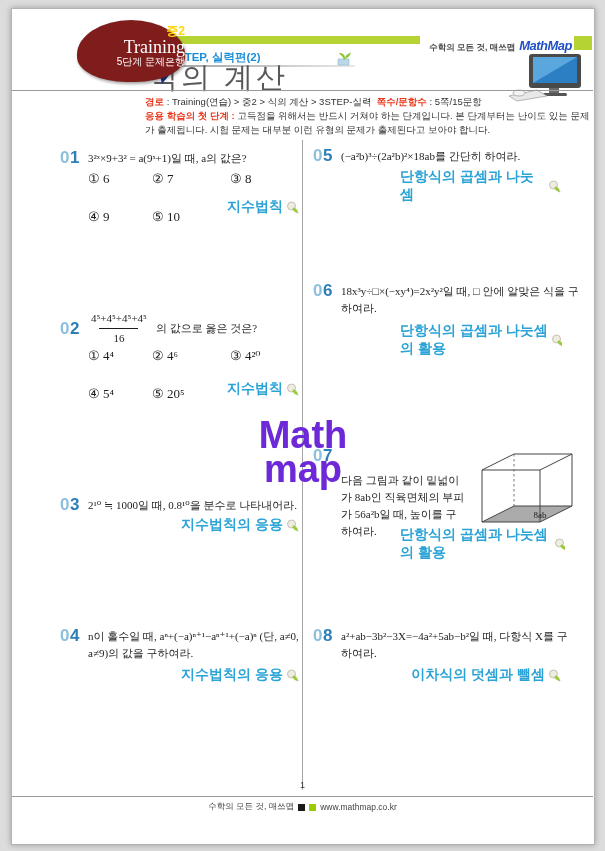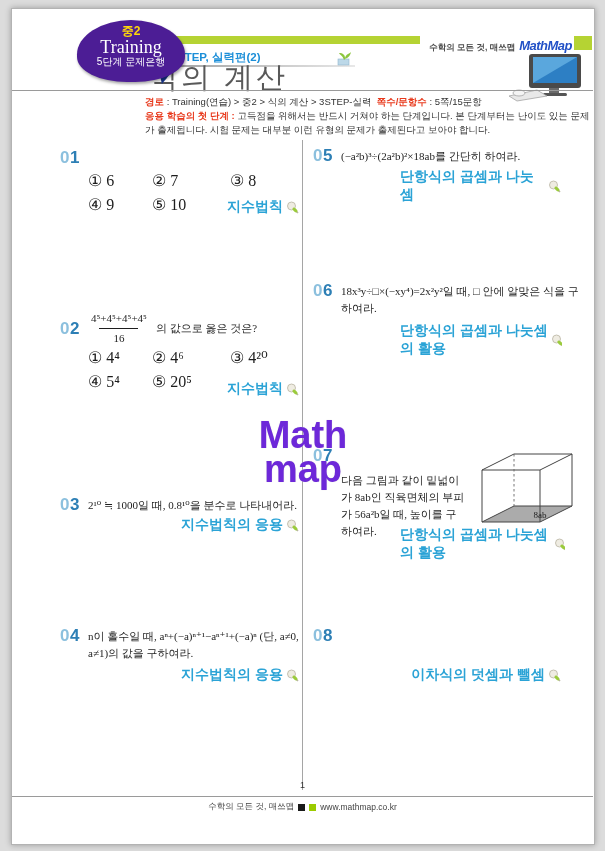--- a/index.html
+++ b/index.html
@@ -15,8 +15,8 @@
   .slogan-row{left:420px;top:38px;width:152px;display:flex;align-items:baseline;justify-content:flex-end;gap:4px;}
   .slogan{font-size:8.5px;color:#4a4a4a;font-weight:bold;white-space:nowrap;}
   .logo-text{font-size:13px;font-weight:bold;font-style:italic;color:#2150c6;letter-spacing:-0.5px;}
-  .badge{left:77px;top:20px;width:108px;height:62px;background:#4c1d95;
-         border-radius:52% 52% 48% 48% / 58% 58% 42% 42%;text-align:center;z-index:5;
+  .badge{left:77px;top:20px;width:108px;height:62px;background:#7f1d1d;
+         border-radius:52% 52% 48% 48% / 58% 58% 42% 42%;text-align:right;z-index:5;
          box-shadow:1px 2px 3px rgba(0,0,0,.35);padding-top:4px;box-sizing:border-box;color:#fff;}
   .badge-tail{left:160px;top:66px;width:0;height:0;border-top:16px solid #17358c;
               border-right:20px solid transparent;transform:rotate(-12deg);z-index:4;}

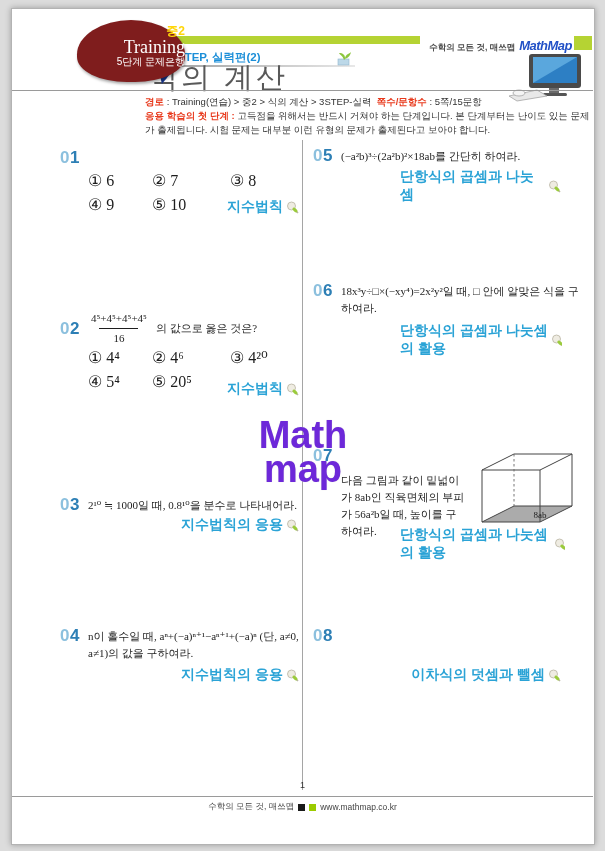--- a/index.html
+++ b/index.html
@@ -130,6 +130,7 @@
   <div class="abs pnum" style="left:60px;top:149px;">
     <span class="z">0</span><span class="d">1</span>
   </div>
+  <div class="abs pbody" style="left:88px;top:150px;width:212px;">3²ˣ×9+3² = a(9ˣ+1)일 때, a의 값은?</div>
   <div class="abs choices" style="left:88px;top:171px;width:210px;">
     <span>① 6</span>
     <span>② 7</span>

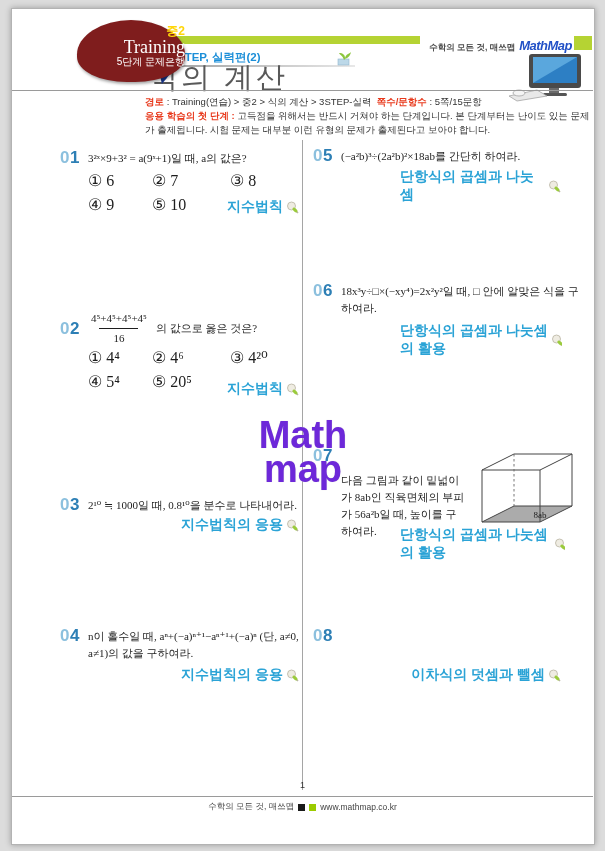--- a/index.html
+++ b/index.html
@@ -45,8 +45,8 @@
   .pnum .z{color:#8cc0de;}
   .pnum .d{color:#2d7fb5;}
   .pbody{font-family:"Liberation Serif","DejaVu Serif",serif;font-size:11px;line-height:1.55;color:#1d1d1d;}
-  .choices{display:grid;grid-template-columns:64px 78px auto;row-gap:5px;
-           font-family:"Liberation Serif","DejaVu Serif",serif;font-size:16px;color:#1d1d1d;}
+  .choices{display:grid;grid-template-columns:64px 78px auto;row-gap:22px;
+           font-family:"Liberation Serif","DejaVu Serif",serif;font-size:13px;color:#1d1d1d;}
   .tag-row{display:flex;align-items:center;justify-content:flex-end;gap:3px;}
   .tag{font-size:14px;font-weight:bold;color:#2ba3d6;}
   .frac-line{display:inline-flex;align-items:center;gap:6px;}

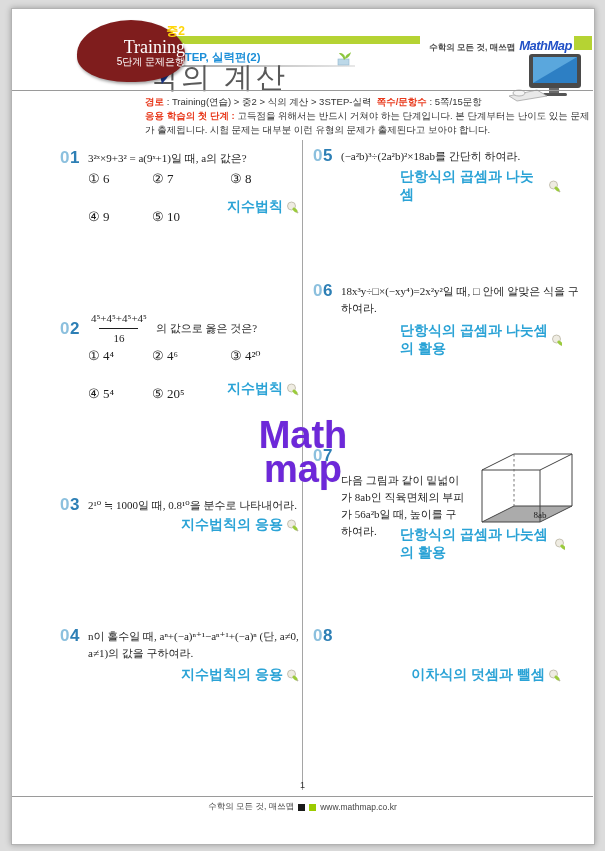--- a/index.html
+++ b/index.html
@@ -189,7 +189,7 @@
   <div class="abs pnum" style="left:60px;top:627px;">
     <span class="z">0</span><span class="d">4</span>
   </div>
-  <div class="abs pbody" style="left:88px;top:628px;width:213px;">n이 홀수일 때, aⁿ+(−a)ⁿ⁺¹−aⁿ⁺¹+(−a)ⁿ (단, a≠0, a≠1)의 값을 구하여라.</div>
+  <div class="abs pbody" style="left:88px;top:628px;width:213px;">n이 홀수일 때, aⁿ+(−a)ⁿ⁺¹−aⁿ⁺¹+(−a)ⁿ (단, a≠0, a≠9)의 값을 구하여라.</div>
   <div class="abs tag-row" style="left:150px;top:666px;width:150px;">
     <span class="tag">지수법칙의 응용</span>
     <svg width="14" height="13">

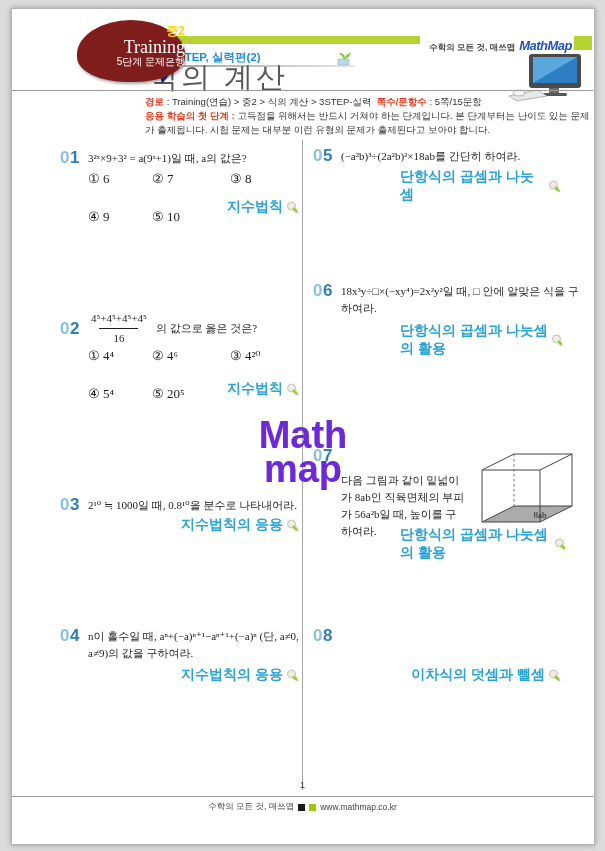--- a/index.html
+++ b/index.html
@@ -250,6 +250,7 @@
   <div class="abs pnum" style="left:313px;top:627px;">
     <span class="z">0</span><span class="d">8</span>
   </div>
+  <div class="abs pbody" style="left:341px;top:628px;width:232px;">a²+ab−3b²−3X=−4a²+5ab−b²일 때, 다항식 X를 구하여라.</div>
   <div class="abs tag-row" style="left:400px;top:666px;width:162px;">
     <span class="tag">이차식의 덧셈과 뺄셈</span>
     <svg width="14" height="13">

